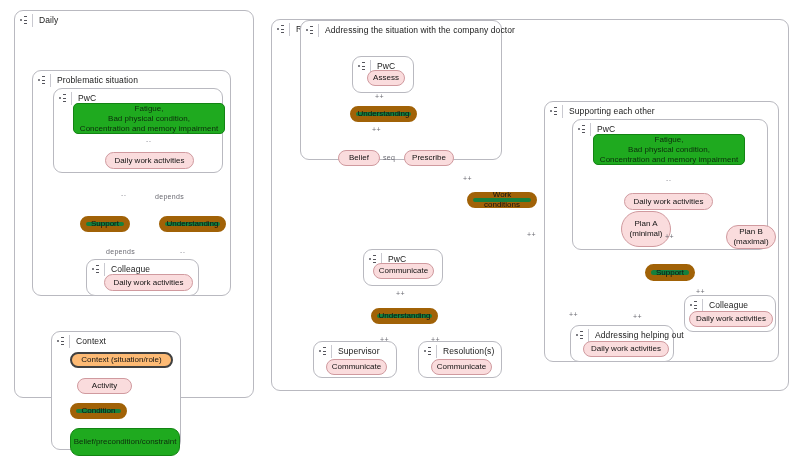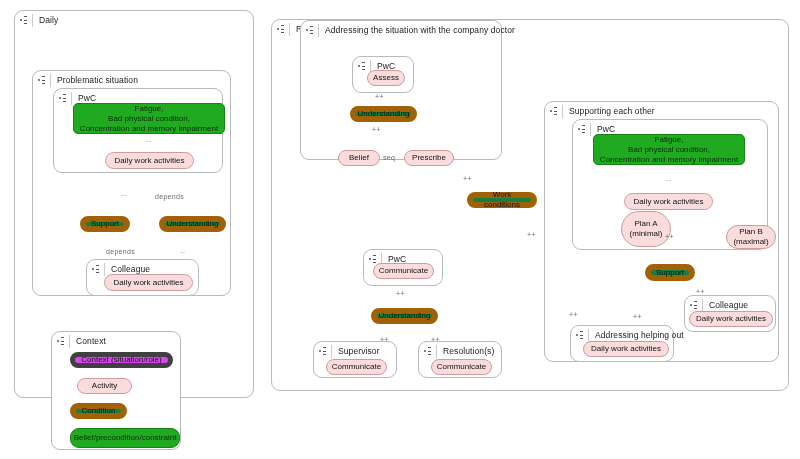--- a/index.html
+++ b/index.html
@@ -79,8 +79,8 @@
   }
   .node.belief.multiline{border-radius:5px;}
   .node.ctx{
-    background:#d946ef;
-    border:5px solid #404040;
+    background:#fdba74;
+    border:2px solid #404040;
     border-radius:9px;
   }
   

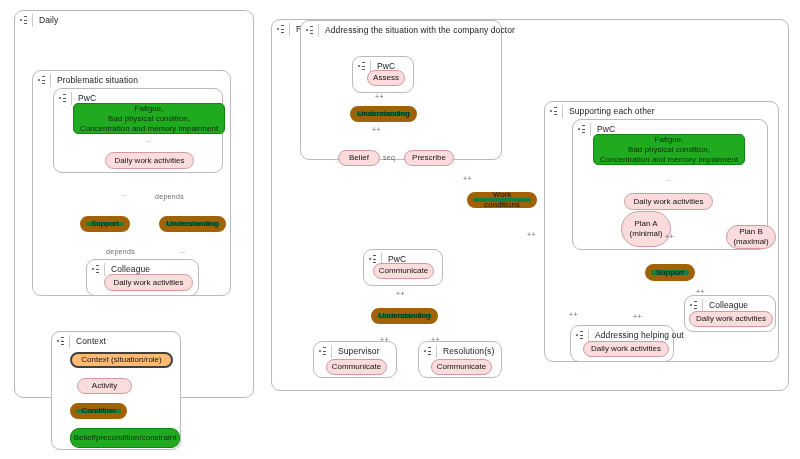--- a/index.html
+++ b/index.html
@@ -236,7 +236,7 @@
   <div class="node ctx" style="left:70px;top:352px;width:103px;height:16px;">Context (situation/role)</div>
   <div class="node activity" style="left:77px;top:378px;width:55px;height:16px;">Activity</div>
   <div class="node condition" style="left:70px;top:403px;width:57px;height:16px;">Condition</div>
-  <div class="node belief" style="left:70px;top:428px;width:110px;height:20px;">Belief/precondition/constraint</div>
+  <div class="node belief" style="left:70px;top:428px;width:110px;height:28px;">Belief/precondition/constraint</div>
 
   <div class="container" style="left:271px;top:19px;width:518px;height:372px;">
     <div class="chdr">

